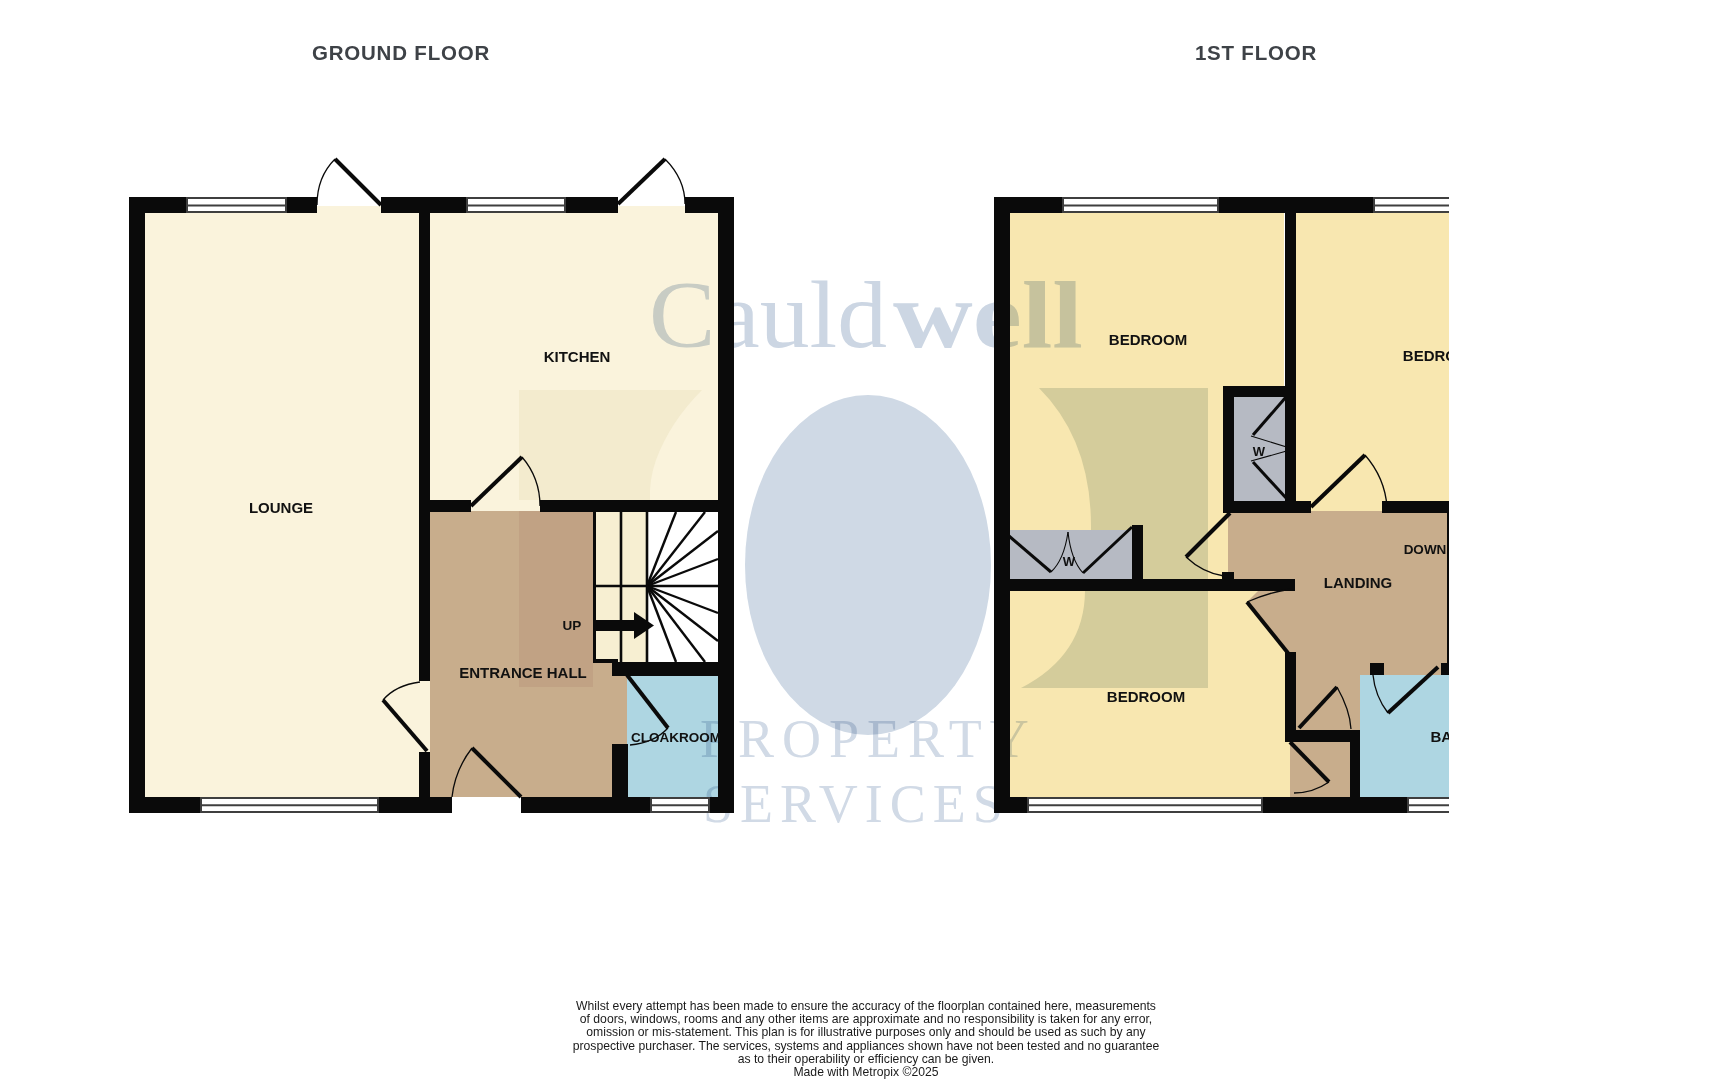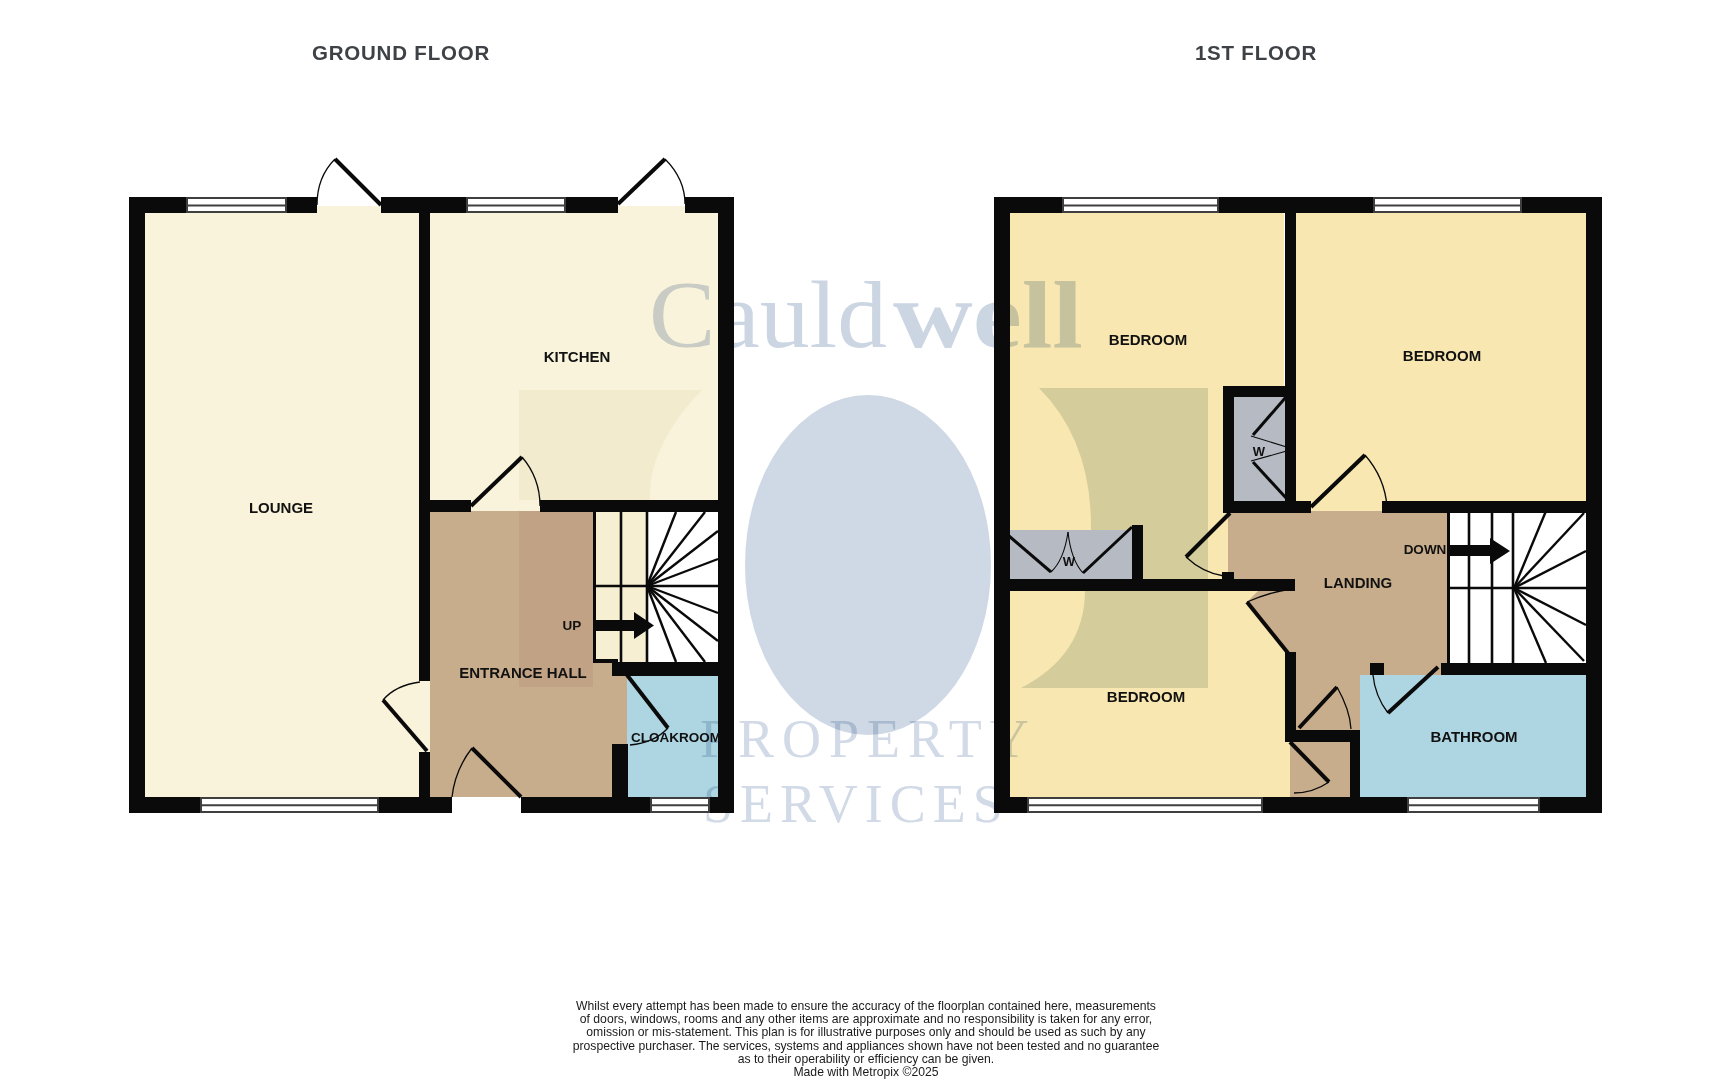--- a/index.html
+++ b/index.html
@@ -3,7 +3,7 @@
 <meta charset="utf-8">
 <style>
   html,body{margin:0;padding:0;background:#ffffff;}
-  .page{position:relative;width:1728px;height:1080px;overflow:hidden;background:#8b5cf6;
+  .page{position:relative;width:1449px;height:1080px;overflow:hidden;background:#8b5cf6;
         font-family:"Liberation Sans", sans-serif;}
   svg{position:absolute;left:0;top:0;}
   .wm{font-family:"Liberation Serif", serif;}

